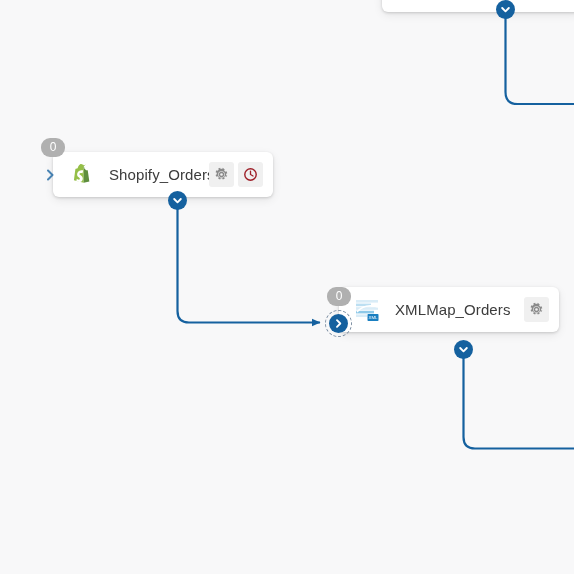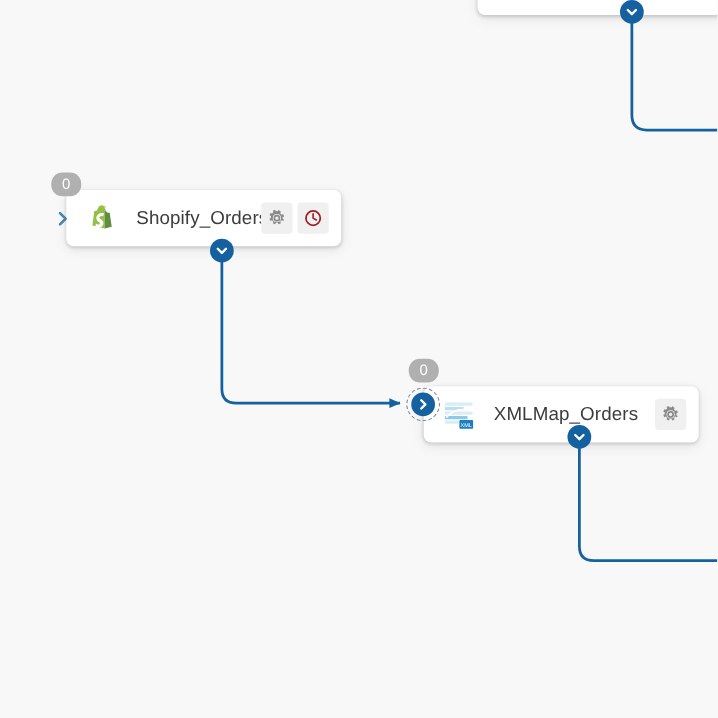--- a/index.html
+++ b/index.html
@@ -219,7 +219,7 @@
 
   <div class="count-badge" style="left:327px; top:287px;">0</div>
 
-  <div class="node" style="left:339px; top:309px; width:220px; height:45px;">
+  <div class="node" style="left:339px; top:287px; width:220px; height:45px;">
     <div class="node-inner">
       <div class="node-icon">
         <svg width="26" height="24" viewBox="0 0 26 24">

